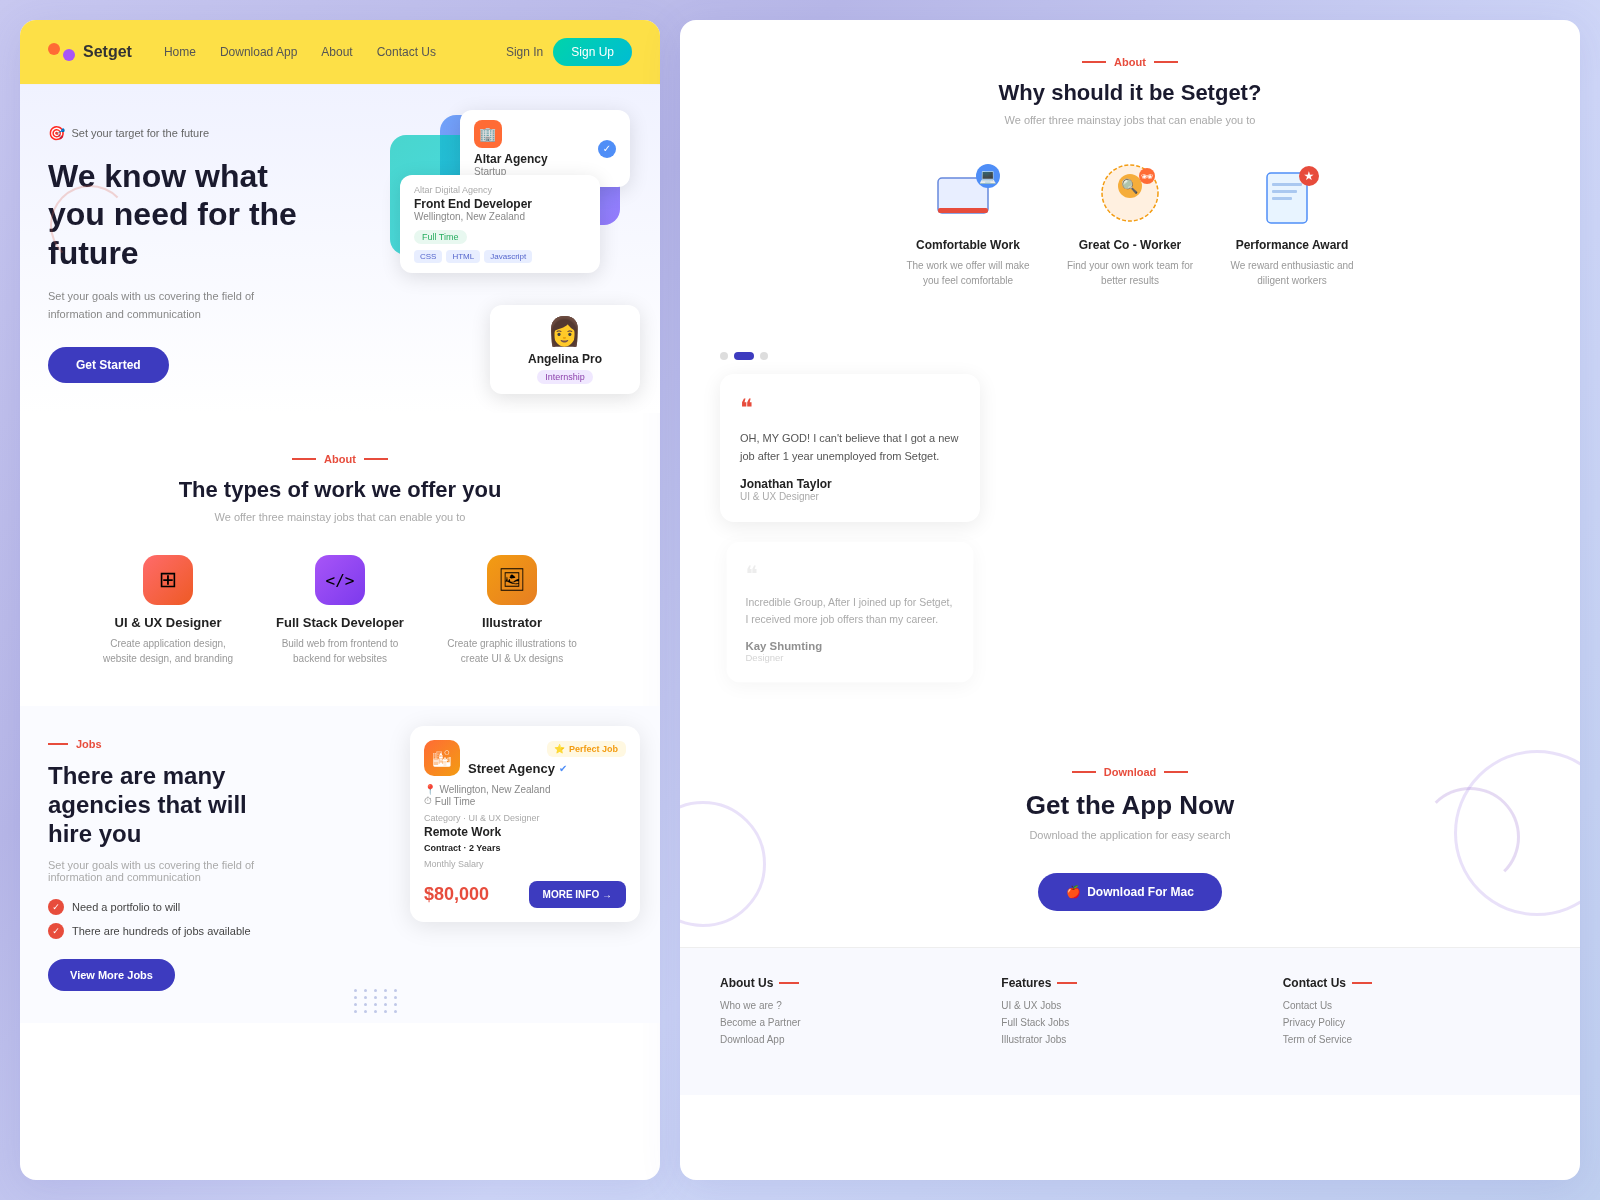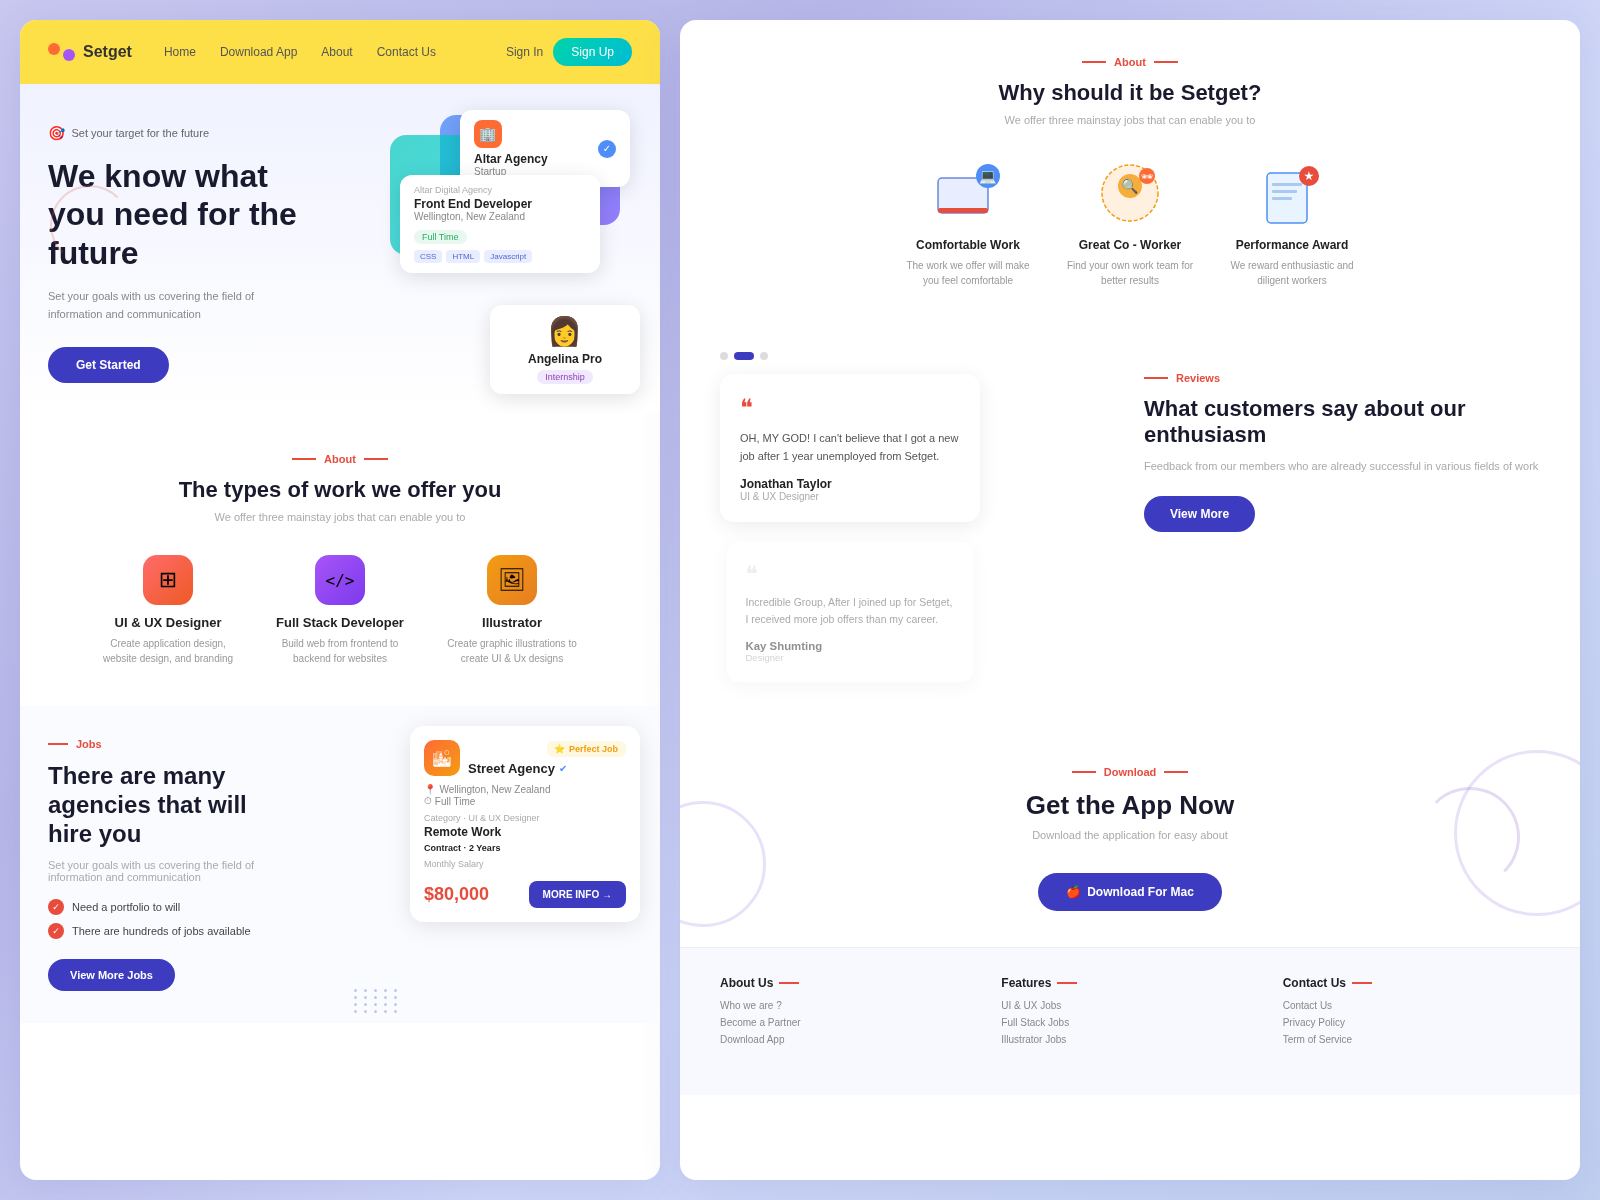--- a/index.html
+++ b/index.html
@@ -801,15 +801,6 @@
         <div class="review-role">Designer</div>
       </div>
     </div>
-    <div class="reviews-right">
-      <div class="section-label">
-        <div class="section-label-line"></div>
-        <span class="section-label-text">Reviews</span>
-      </div>
-      <h2 class="reviews-title">What customers say about our enthusiasm</h2>
-      <p class="reviews-sub">Feedback from our members who are already successful in various fields of work</p>
-      <button class="btn-view-more">View More</button>
-    </div>
   </div>
 
   <div class="download-section">

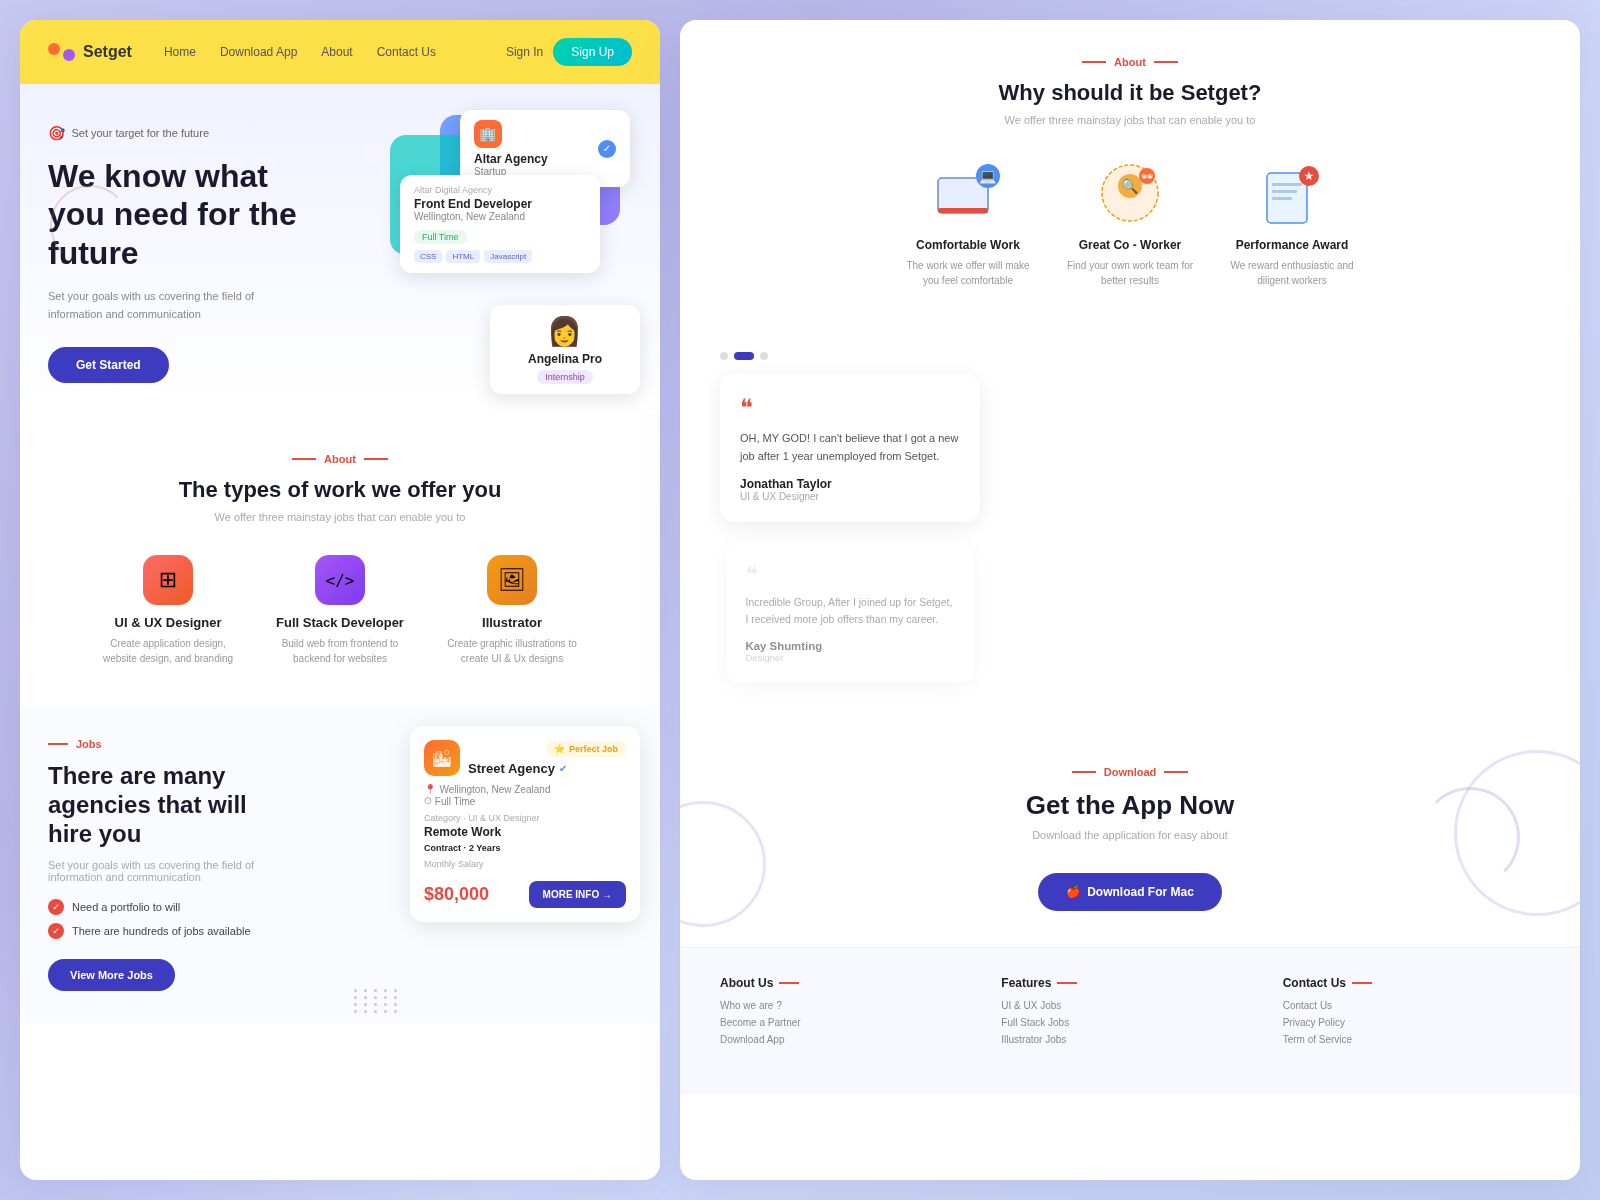--- a/index.html
+++ b/index.html
@@ -811,7 +811,7 @@
       <div class="section-label-line"></div>
     </div>
     <h2 class="section-title" style="font-size:26px;">Get the App Now</h2>
-    <p class="section-sub">Download the application for easy about</p>
+    <p class="section-sub">Download the application for easy search</p>
     <button class="btn-download-mac">
       <span>🍎</span>
       <span>Download For Mac</span>

